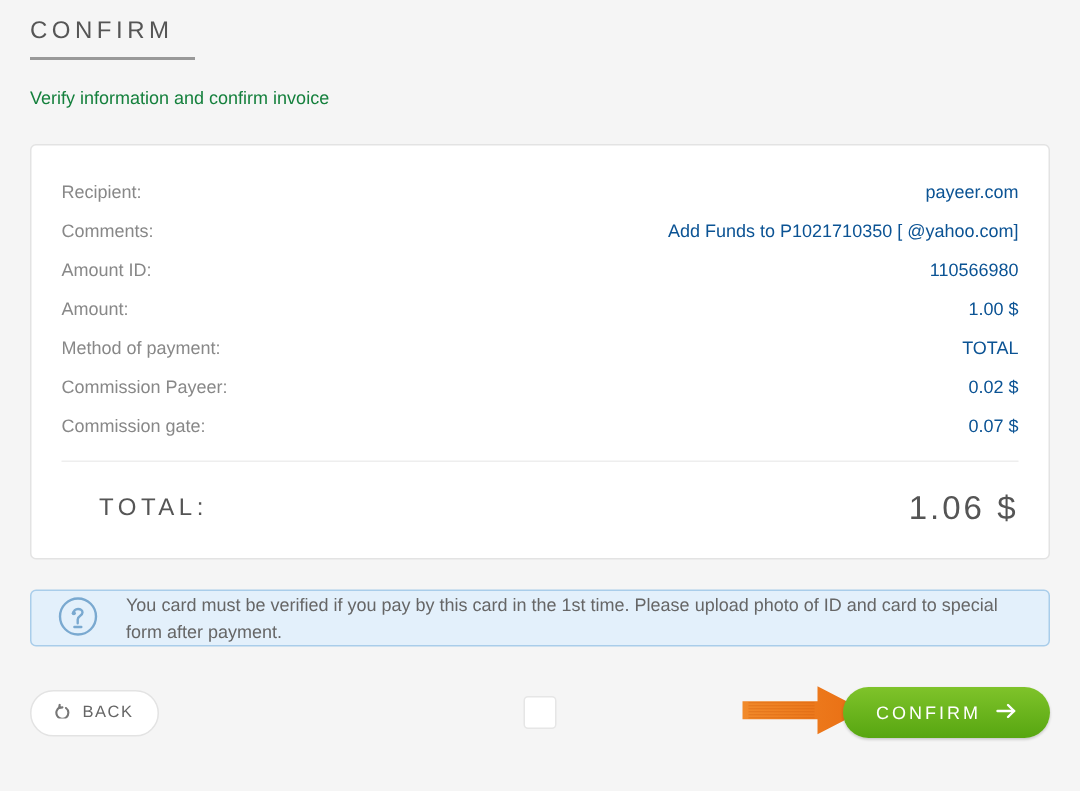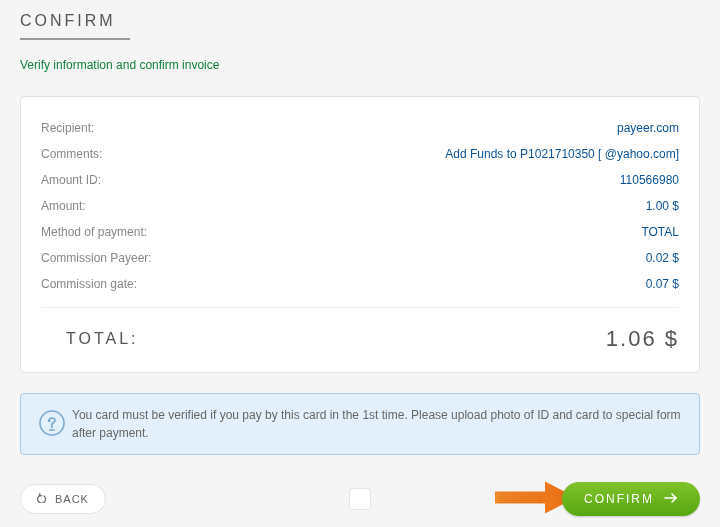--- a/index.html
+++ b/index.html
@@ -76,10 +76,10 @@
     background: #e3f0fb;
     border: 1px solid #a9cdea;
     border-radius: 4px;
-    padding: 12px 16px;
-    display: flex;
-    align-items: center;
-    gap: 5px;
+    padding: 0 16px;
+    display: flex;
+    align-items: center;
+    gap: 17px;
   }
   .info-icon-wrap {
     flex-shrink: 0;

